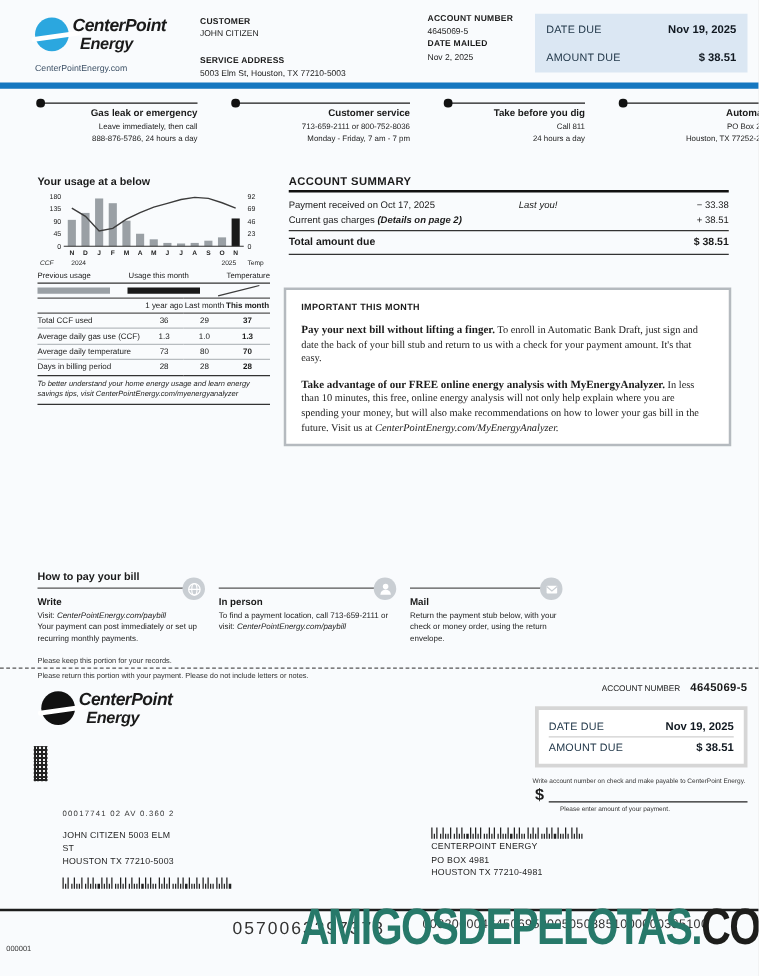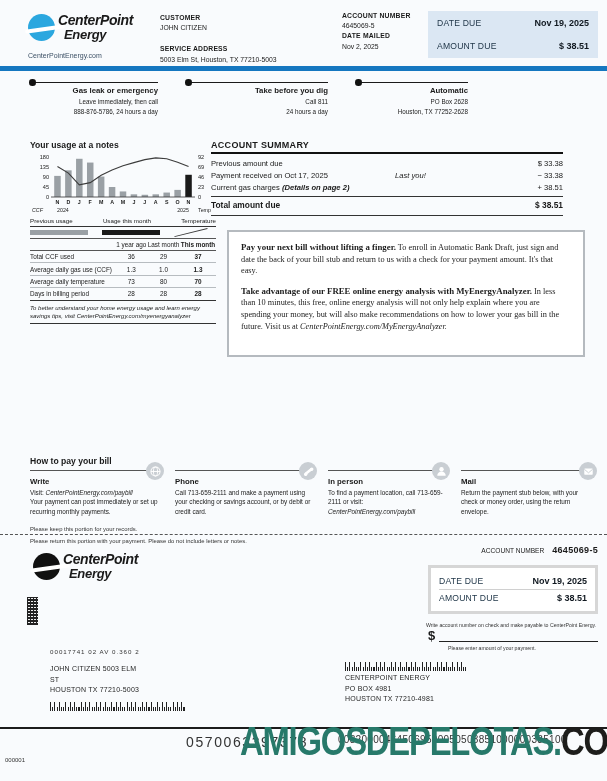--- a/index.html
+++ b/index.html
@@ -150,6 +150,12 @@
       <div class="contact-title">Gas leak or emergency</div>
       <div class="contact-line">Leave immediately, then call</div>
       <div class="contact-line">888-876-5786, 24 hours a day</div>
+    </div>
+    <div class="contact-col">
+      <div class="contact-rule"></div>
+      <div class="contact-title">Customer service</div>
+      <div class="contact-line">713-659-2111 or 800-752-8036</div>
+      <div class="contact-line">Monday - Friday, 7 am - 7 pm</div>
     </div>
     <div class="contact-col">
       <div class="contact-rule"></div>

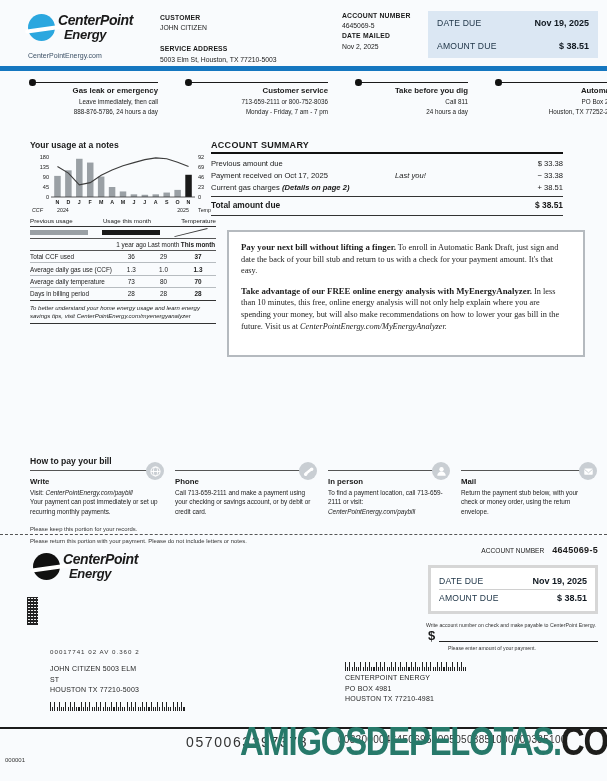--- a/index.html
+++ b/index.html
@@ -172,7 +172,7 @@
   </div>
 
   <div class="usage">
-    <div class="usage-title">Your usage at a notes</div>
+    <div class="usage-title">Your usage at a below</div>
     <svg class="usage-chart" width="186" height="63" viewBox="0 0 186 63">
         <text x="19" y="47" text-anchor="end" font-size="5.6" fill="#222">0</text>
         <text x="19" y="37" text-anchor="end" font-size="5.6" fill="#222">45</text>

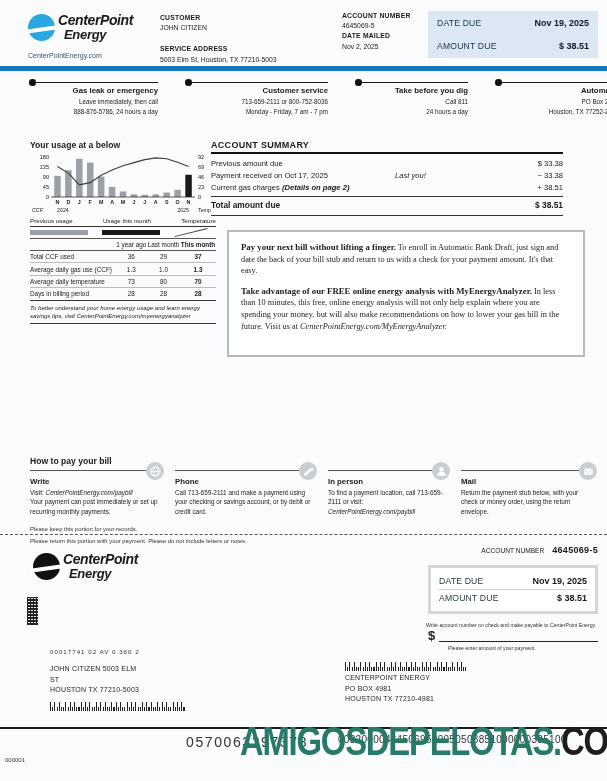--- a/index.html
+++ b/index.html
@@ -51,7 +51,7 @@
   .utable tr:last-child td { border-bottom:1px solid #333; }
   .usage-foot { font-size:6px; font-style:italic; line-height:1.4; padding:3px 0; border-bottom:1px solid #333; color:#222; }
   
-  .summary { position:absolute; left:211px; top:140px; width:352px; }
+  .summary { position:absolute; left:231px; top:140px; width:352px; }
   .summary-title { font-size:9px; font-weight:bold; letter-spacing:.3px; border-bottom:2.5px solid #111; padding-bottom:2px; margin-bottom:4px; }
   .sum-row { display:flex; align-items:baseline; font-size:7.6px; line-height:1.6; }
   .sum-label { white-space:nowrap; }

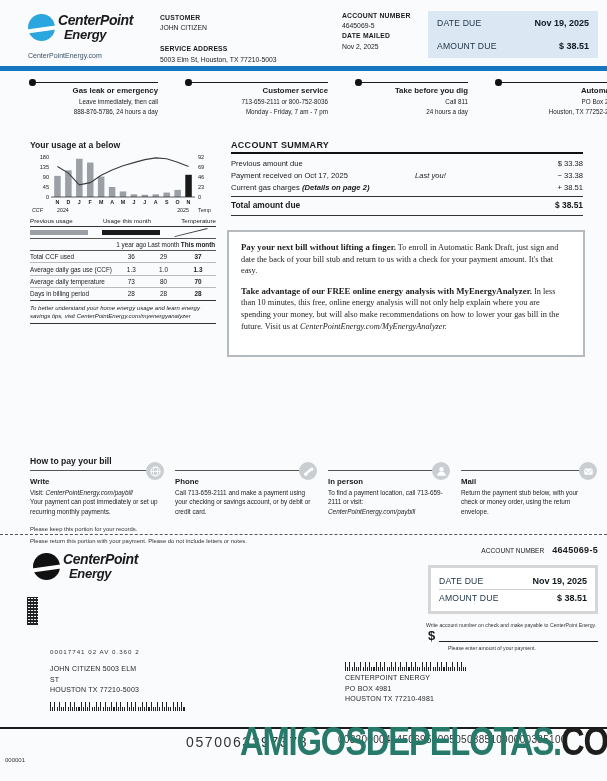--- a/index.html
+++ b/index.html
@@ -266,11 +266,6 @@
 
   <div class="summary">
     <div class="summary-title">ACCOUNT SUMMARY</div>
-    <div class="sum-row">
-      <span class="sum-label">Previous amount due</span>
-      <span class="sum-note"></span>
-      <span class="sum-value">$ 33.38</span>
-    </div>
     <div class="sum-row">
       <span class="sum-label">Payment received on Oct 17, 2025</span>
       <span class="sum-note">Last you!</span>

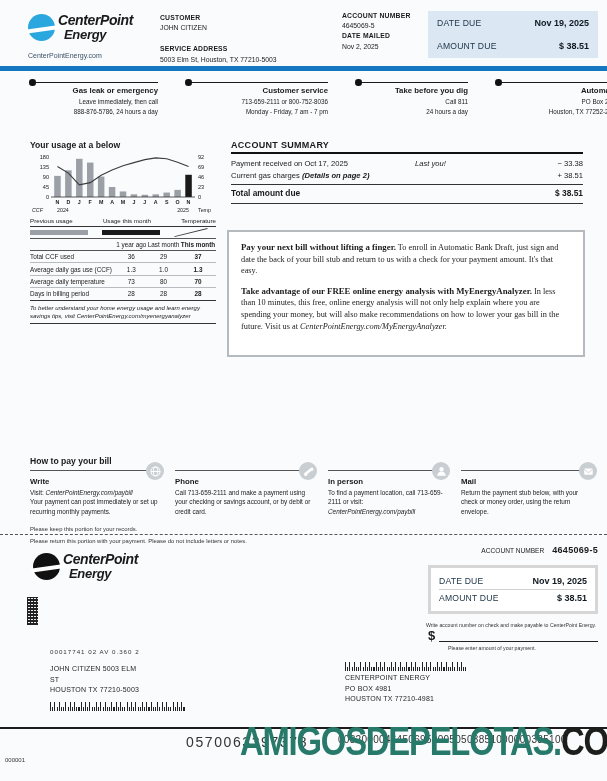--- a/index.html
+++ b/index.html
@@ -284,6 +284,7 @@
   </div>
 
   <div class="important">
+    <div class="important-title">IMPORTANT THIS MONTH</div>
     <p><span class="lead">Pay your next bill without lifting a finger.</span><span> To enroll in Automatic Bank Draft, just sign and date the back of your bill stub and return to us with a check for your payment amount. It's that easy.</span></p>
     <p><span class="lead">Take advantage of our FREE online energy analysis with MyEnergyAnalyzer.</span><span> In less than 10 minutes, this free, online energy analysis will not only help explain where you are spending your money, but will also make recommendations on how to lower your gas bill in the future. Visit us at </span><span class="italic">CenterPointEnergy.com/MyEnergyAnalyzer.</span></p>
   </div>

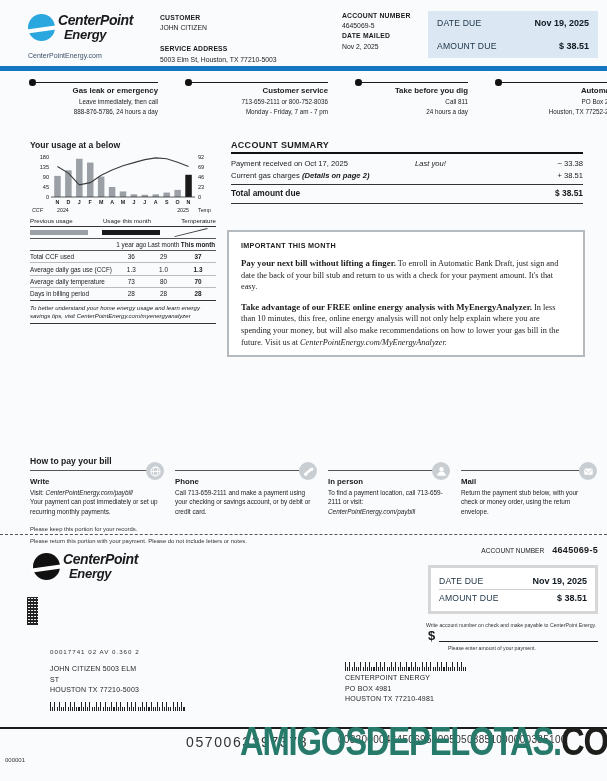--- a/index.html
+++ b/index.html
@@ -308,21 +308,6 @@
       <div>
         <div class="pay-rule">
           <span class="pay-icon">
-            <svg width="13" height="13" viewBox="0 0 20 20">
-                <g transform="rotate(-40 10 10)" fill="#fff">
-                  <rect x="3" y="8" width="14" height="4" rx="2"></rect>
-                  <circle cx="4" cy="10.5" r="2.7"></circle>
-                  <circle cx="16" cy="10.5" r="2.7"></circle>
-                </g>
-              </svg>
-          </span>
-        </div>
-        <div class="pay-name">Phone</div>
-        <div class="pay-body">Call 713-659-2111 and make a payment using your checking or savings account, or by debit or credit card.</div>
-      </div>
-      <div>
-        <div class="pay-rule">
-          <span class="pay-icon">
             <svg width="13" height="13" viewBox="0 0 20 20" fill="#fff">
                 <circle cx="10" cy="6.5" r="3.4"></circle>
                 <path d="M3.5 16.5 a6.5 6.5 0 0 1 13 0 z"></path>

